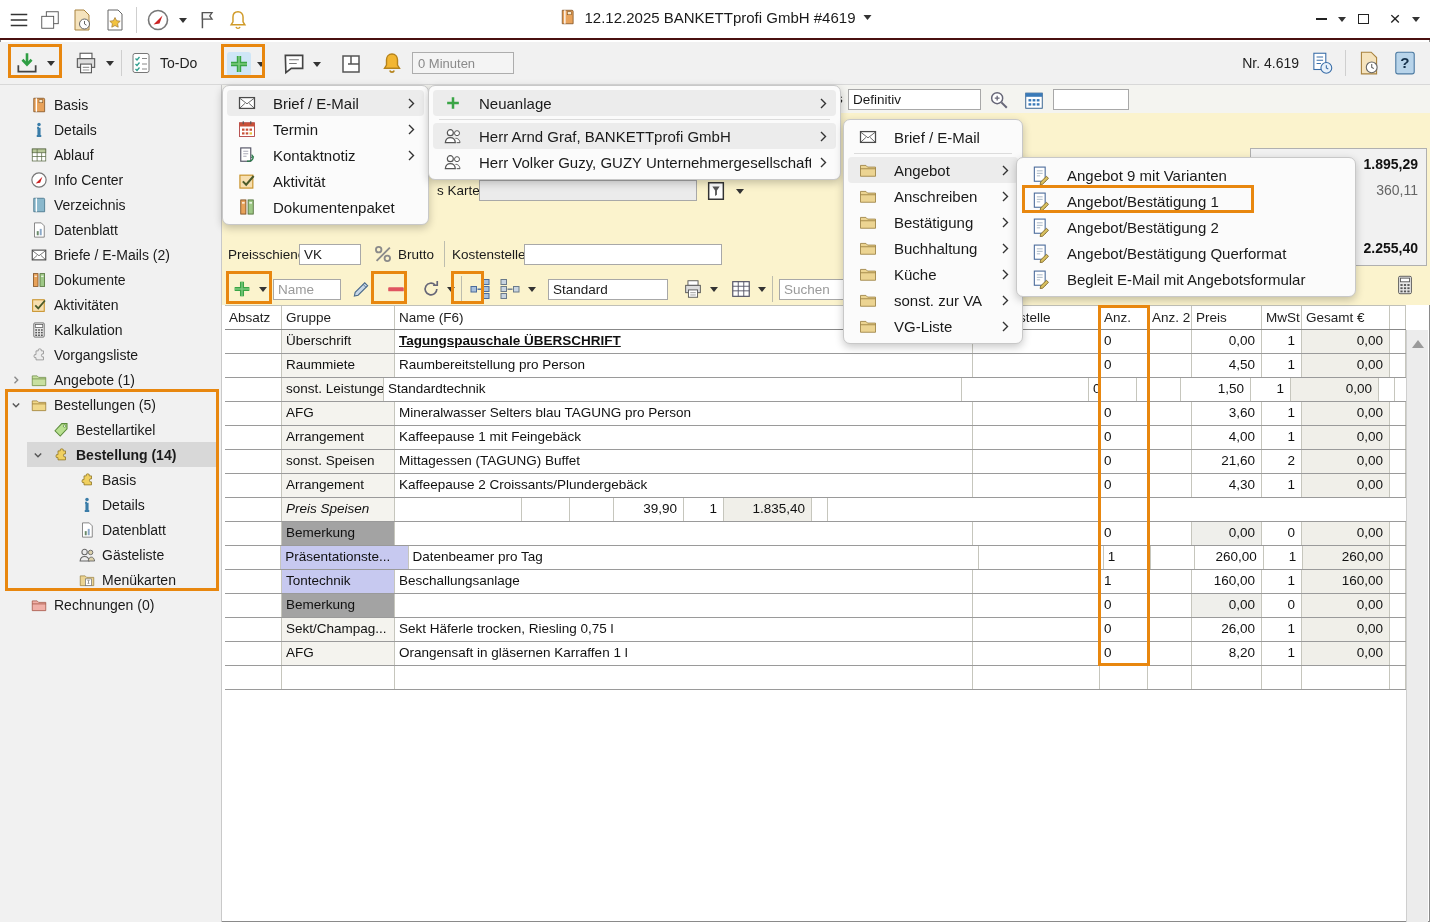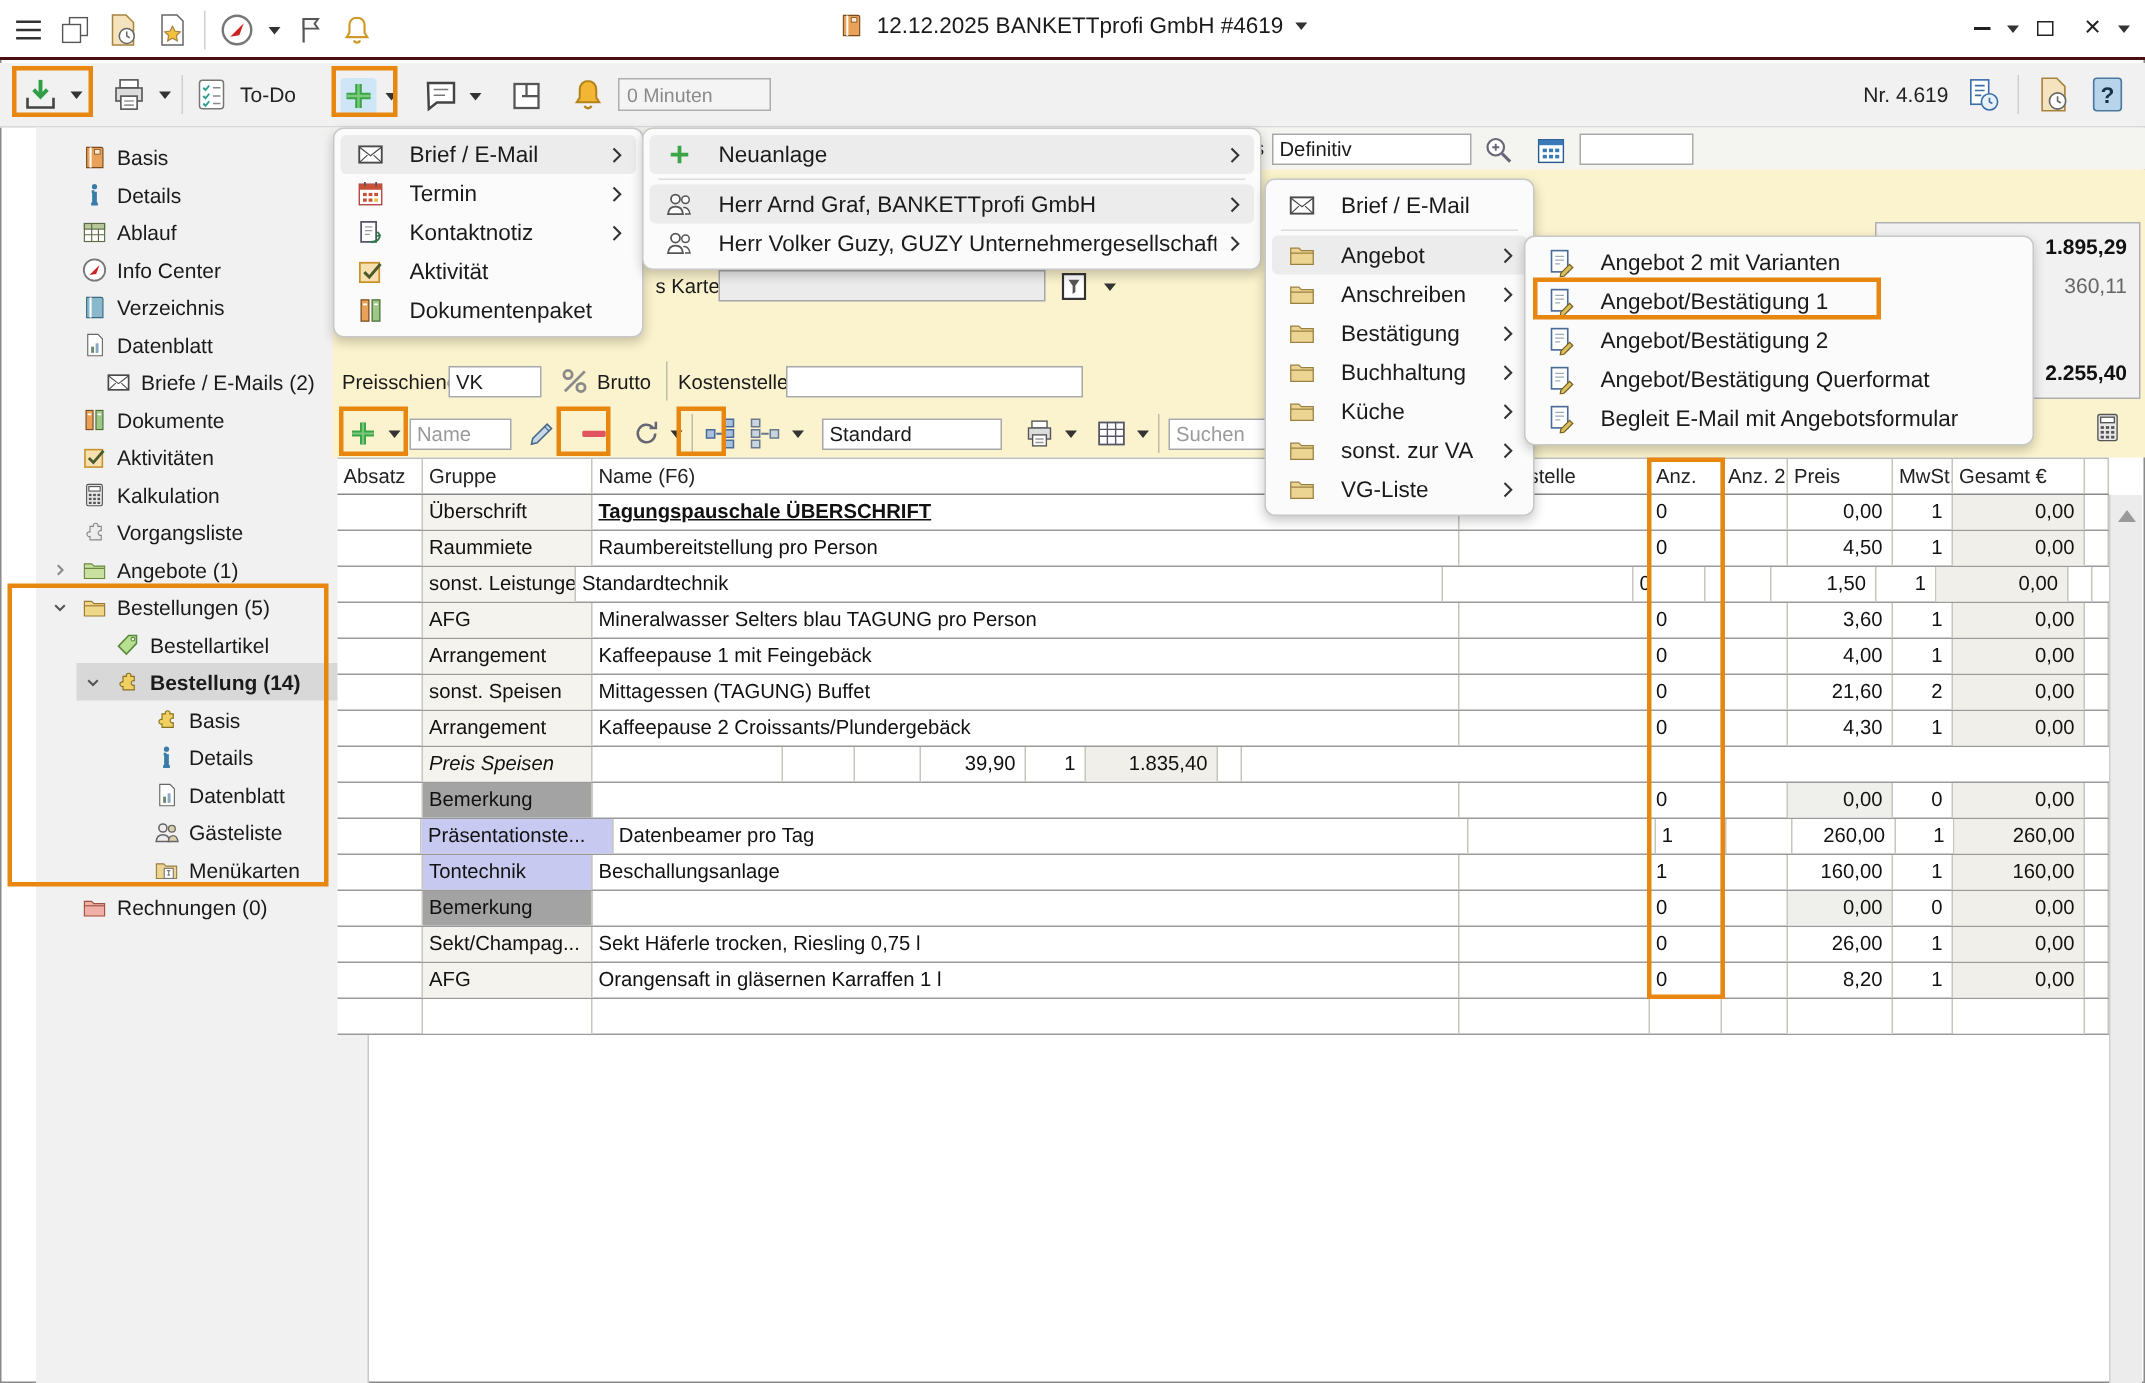--- a/index.html
+++ b/index.html
@@ -24,7 +24,7 @@
 .plusbg{background:#cfe6f7;border-radius:3px;}
 .mininput{height:22px;border:1px solid #adadad;background:#f4f4f4;color:#8a8a8a;font-size:13px;padding:0 5px;width:102px;}
 
-.sidebar{left:0;top:85px;width:222px;height:837px;background:#f1f1f1;border-right:1px solid #c9c9c9;padding-top:7px;margin-left:24px;}
+.sidebar{left:0;top:85px;width:222px;height:837px;background:#f1f1f1;border-right:1px solid #c9c9c9;padding-top:7px;}
 .side-item{position:relative;height:25px;display:flex;align-items:center;gap:6px;font-size:14px;color:#1a1a1a;cursor:default;}
 .side-item.sel::before{content:'';position:absolute;left:27px;right:5px;top:0;bottom:0;background:#d8d8d8;}
 .side-item>*{position:relative;}

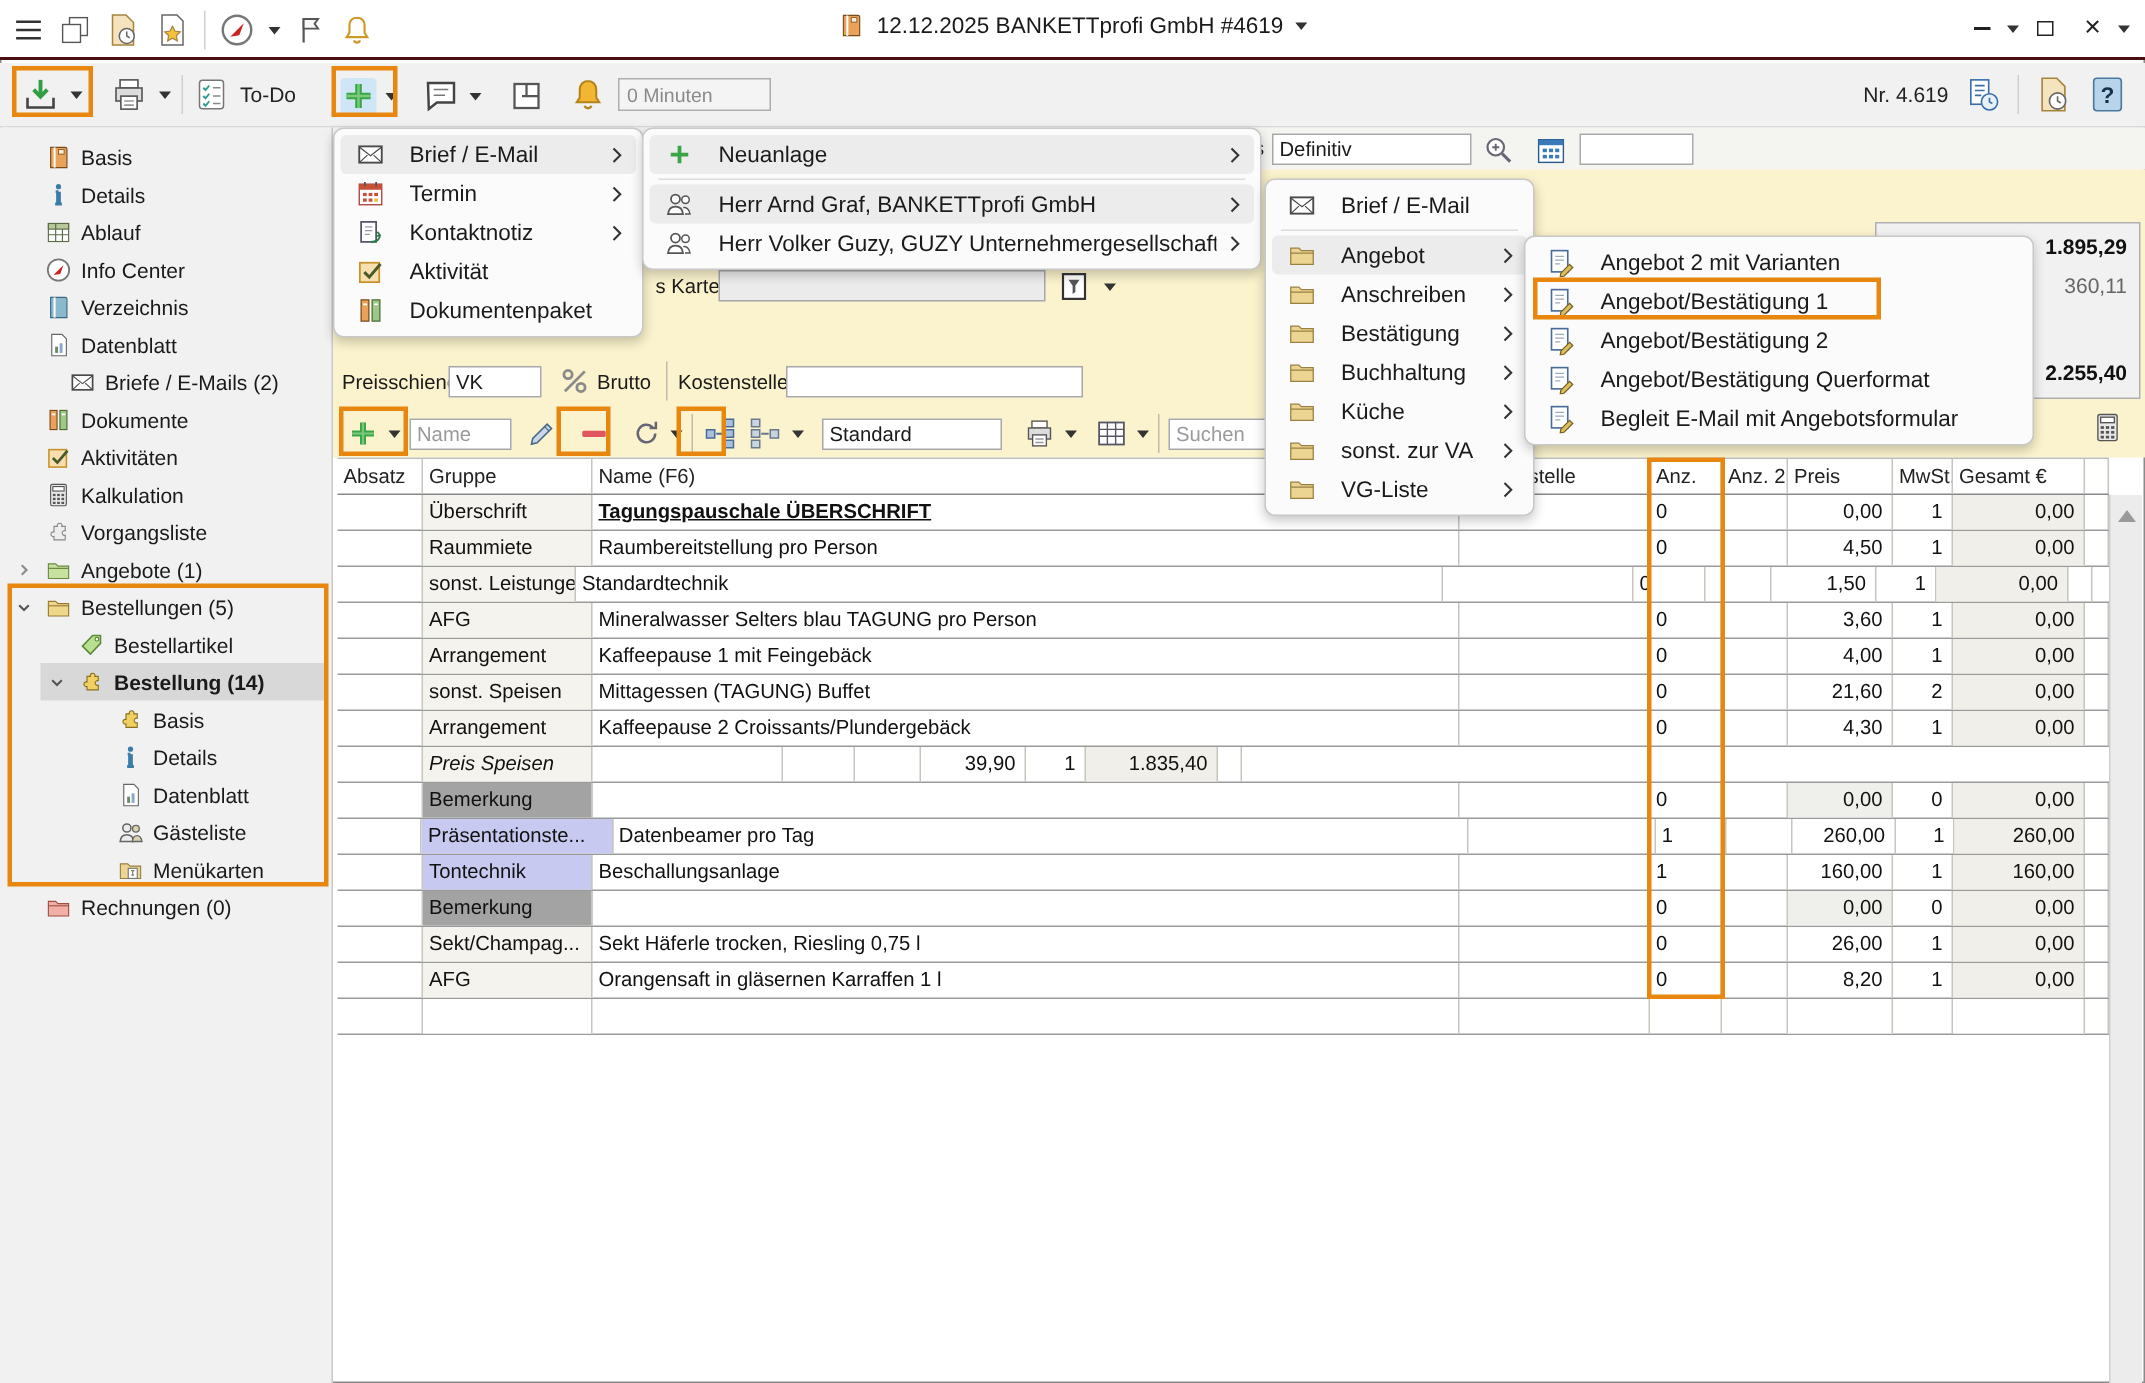--- a/index.html
+++ b/index.html
@@ -1070,7 +1070,7 @@
           <path d="M11.5 20.5l7-7 2.5 2.5-7 7-3 .5z" fill="#d8c060" stroke="#7a6020"></path>
         </svg>
       </span>
-      <span class="mlab">Angebot 2 mit Varianten</span>
+      <span class="mlab">Angebot 9 mit Varianten</span>
     </div>
     <div class="menu-item">
       <span class="ic i20">

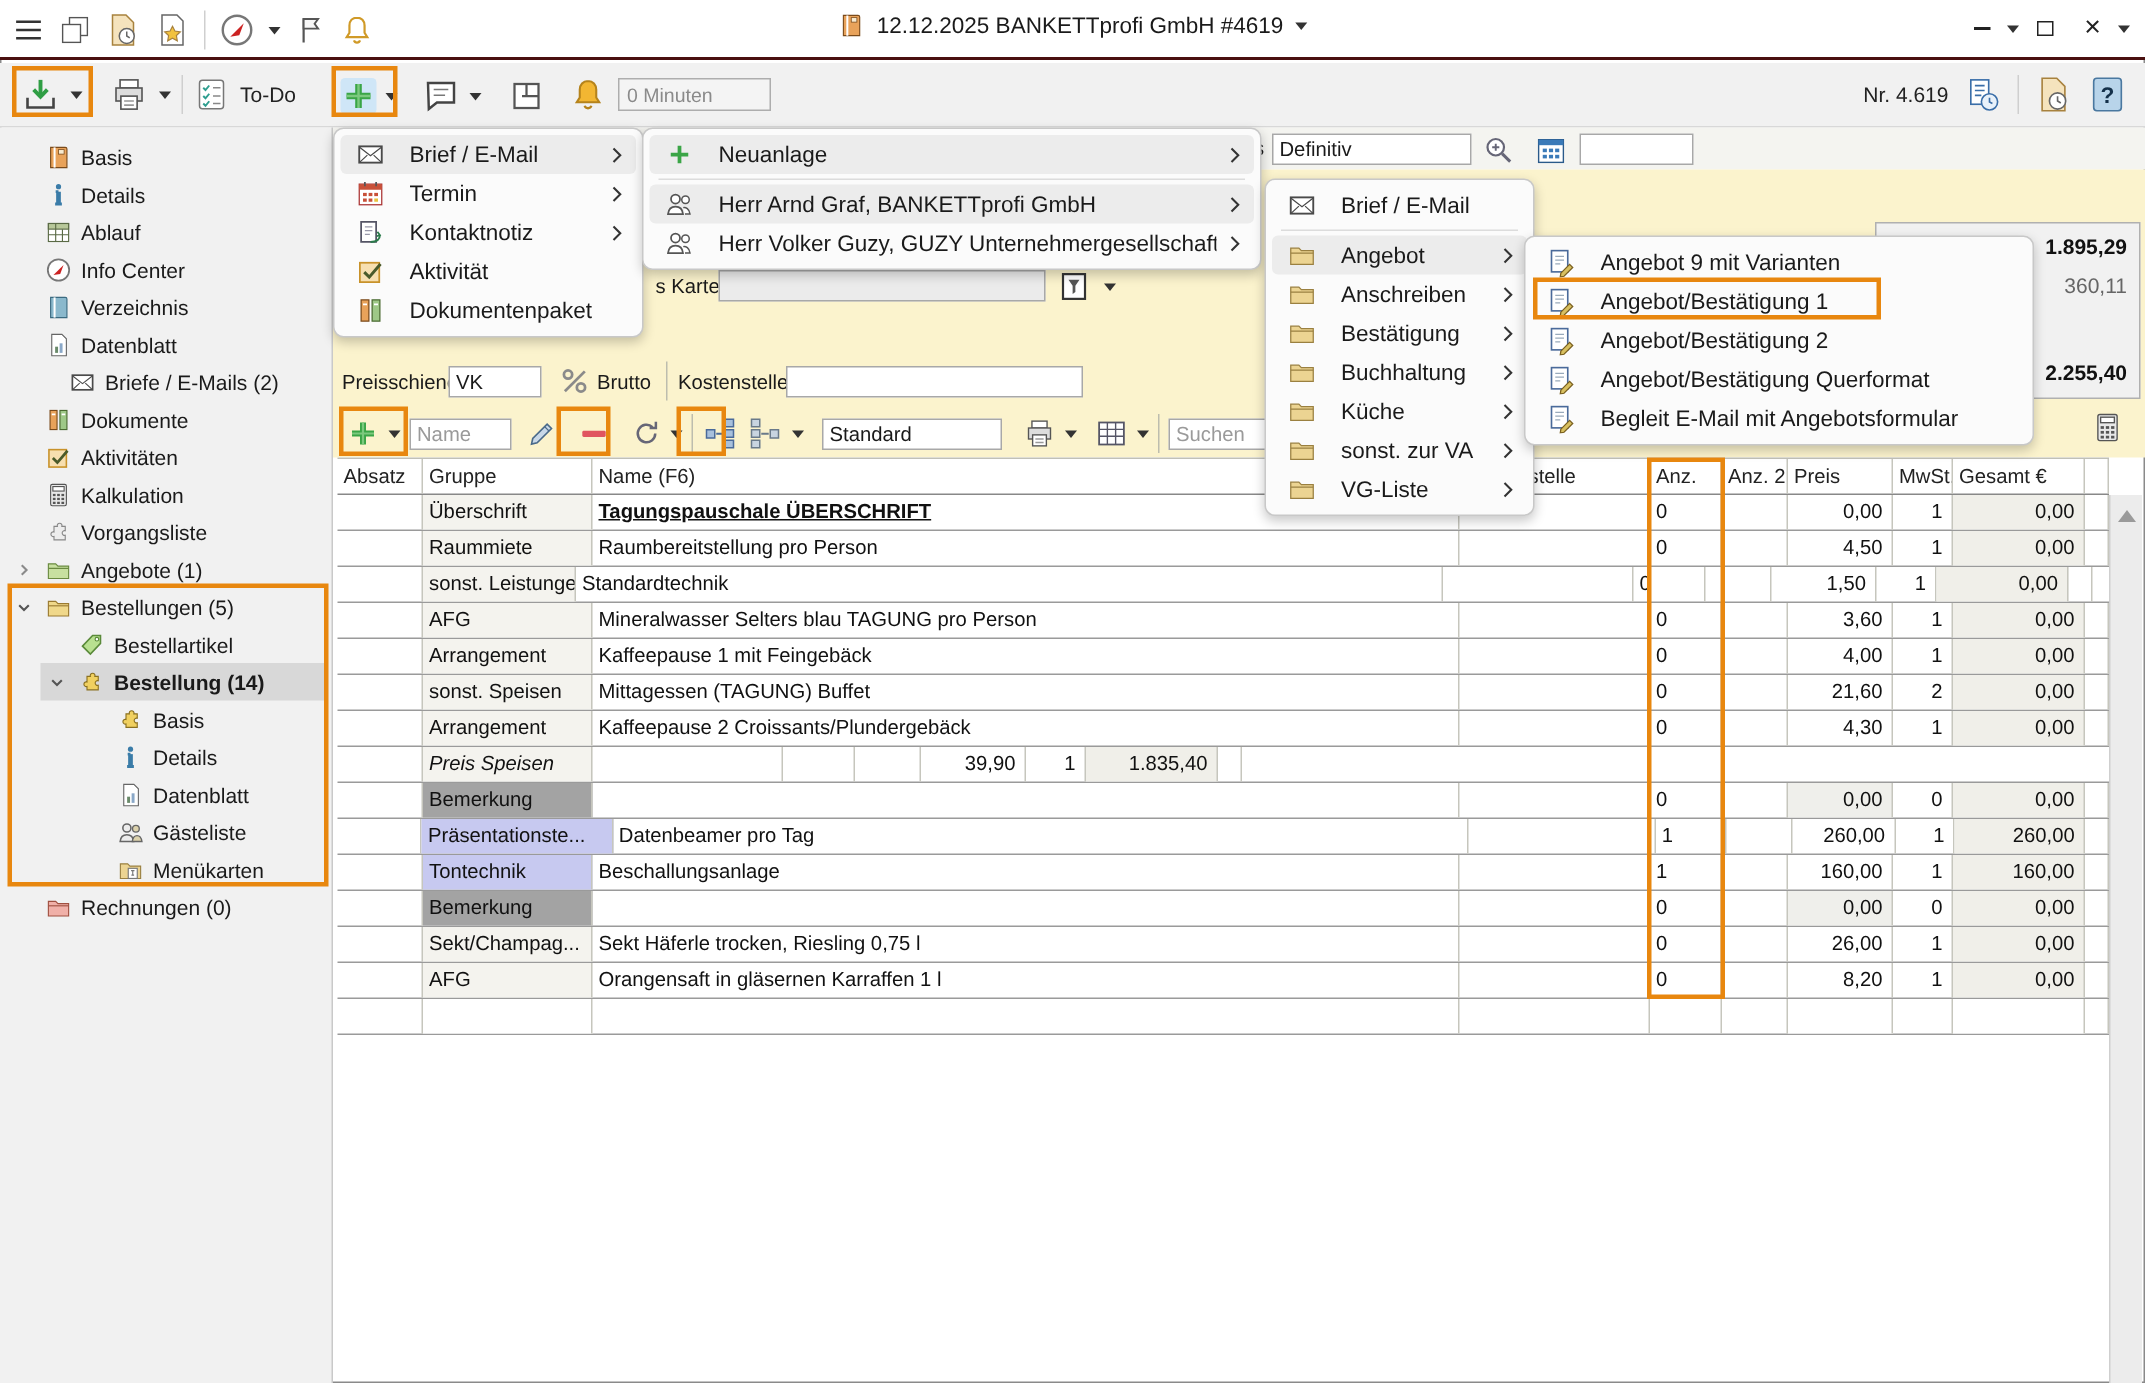--- a/index.html
+++ b/index.html
@@ -301,7 +301,7 @@
         </span>
         <span class="slab">Datenblatt</span>
       </div>
-      <div class="side-item" style="padding-left: 24px;">
+      <div class="side-item" style="padding-left: 8px;">
         <span class="schev"></span>
         <span class="ic i18">
           <svg viewBox="0 0 24 24" fill="none">

